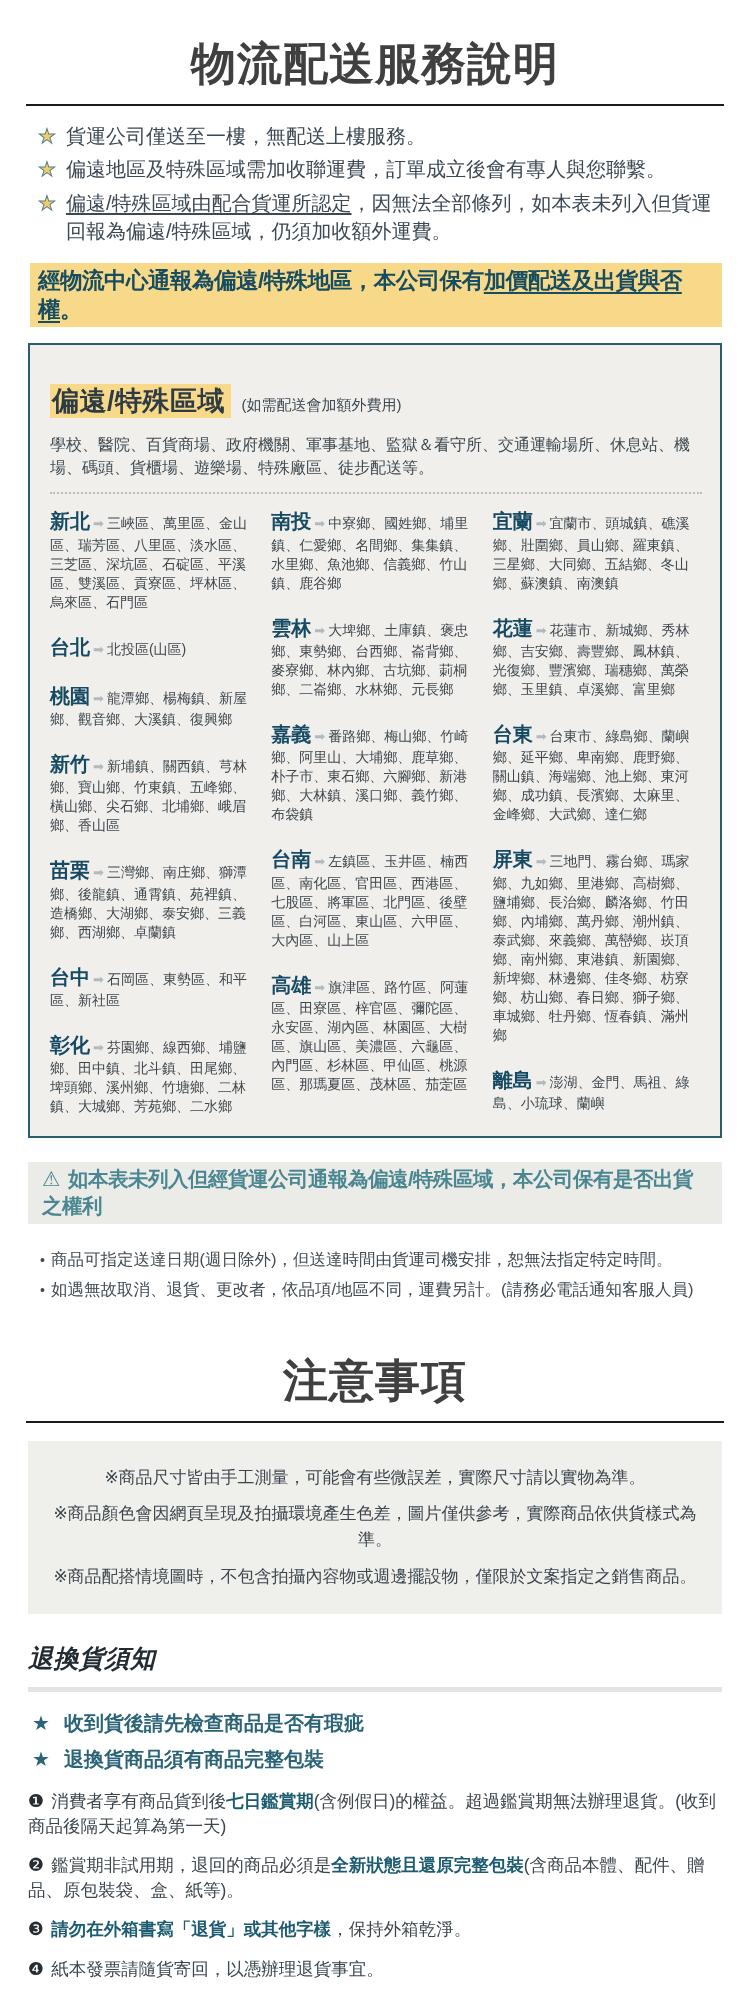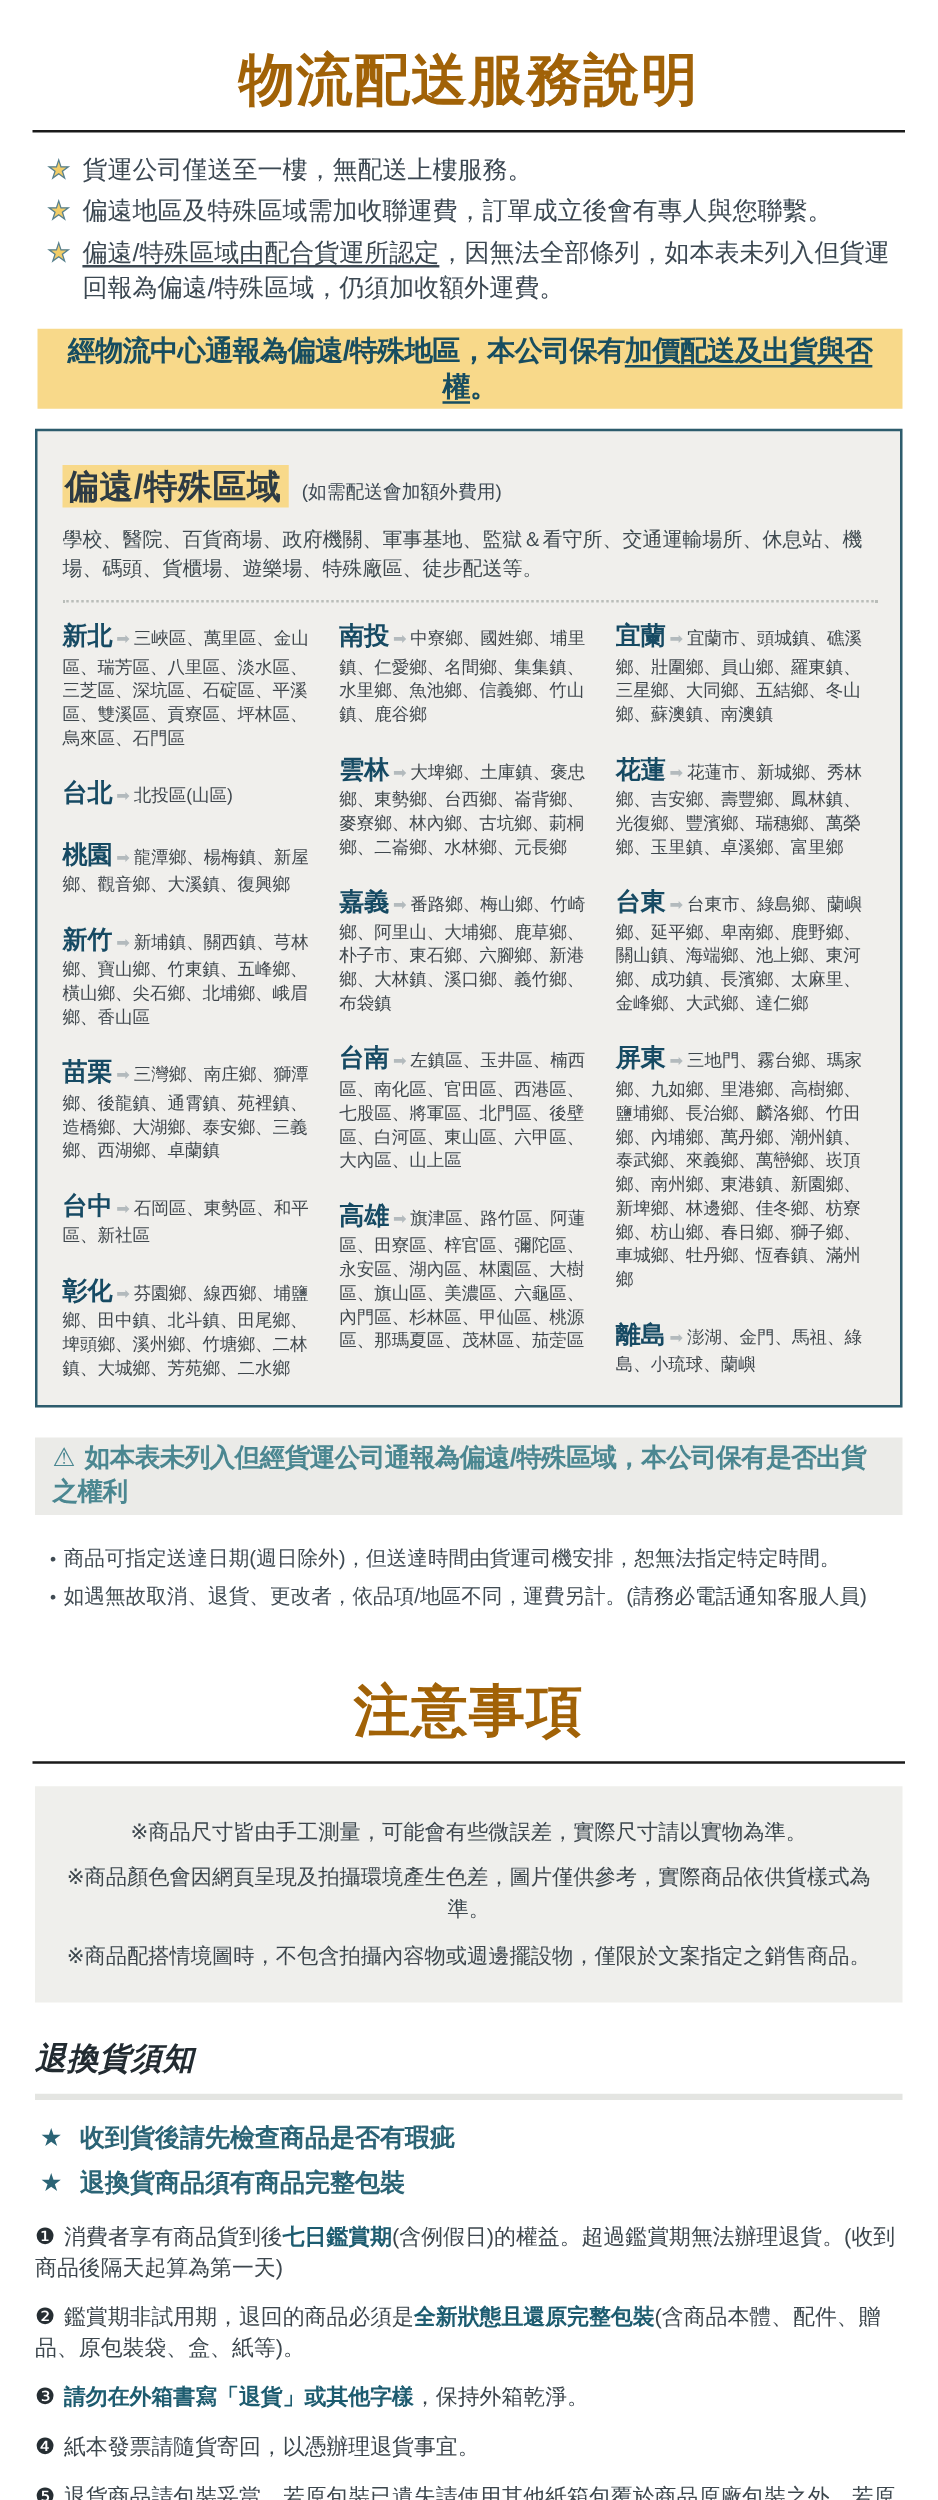--- a/index.html
+++ b/index.html
@@ -10,7 +10,7 @@
   }
   .serif-title{
     font-family:Liberation Serif, serif;
-    font-size:45px;font-weight:700;color:#a16207;text-align:center;
+    font-size:45px;font-weight:700;color:#404040;text-align:center;
     margin:34px 0 10px 0;letter-spacing:1px;
   }
   .serif-title.t2{margin-top:46px;}

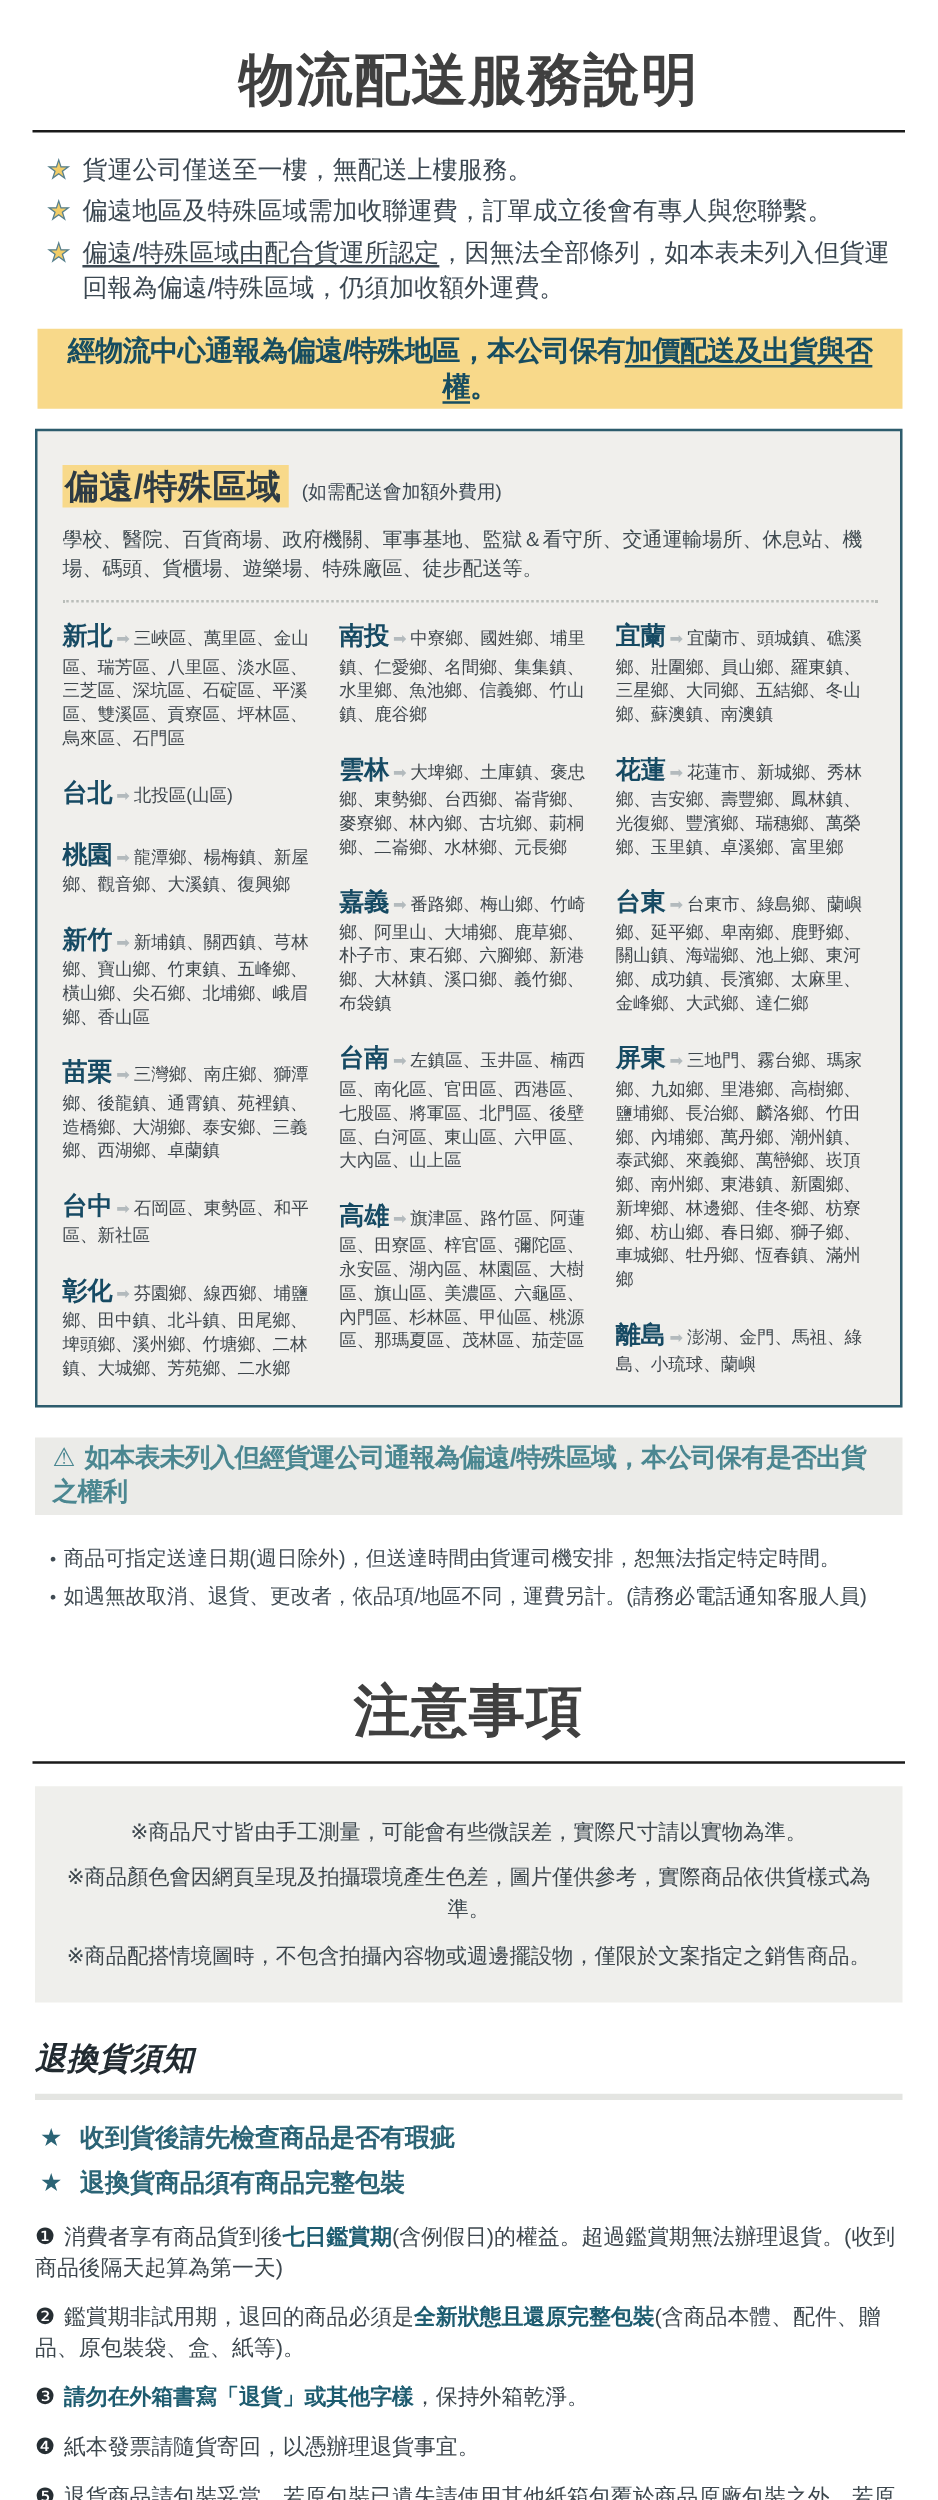--- a/index.html
+++ b/index.html
@@ -23,7 +23,7 @@
   
   .hl-line{
     margin:12px 0 0 2px;font-size:22.5px;font-weight:800;color:#174d60;
-    background:#f8d98a;display:inline-block;padding:3px 8px;line-height:1.3;letter-spacing:-0.5px;text-align:center;
+    background:#f8d98a;display:inline-block;padding:3px 8px;line-height:1.3;letter-spacing:-0.5px;
   }
   .hl-line .seg-u{text-decoration:underline;text-decoration-thickness:2px;text-underline-offset:4px;}
   

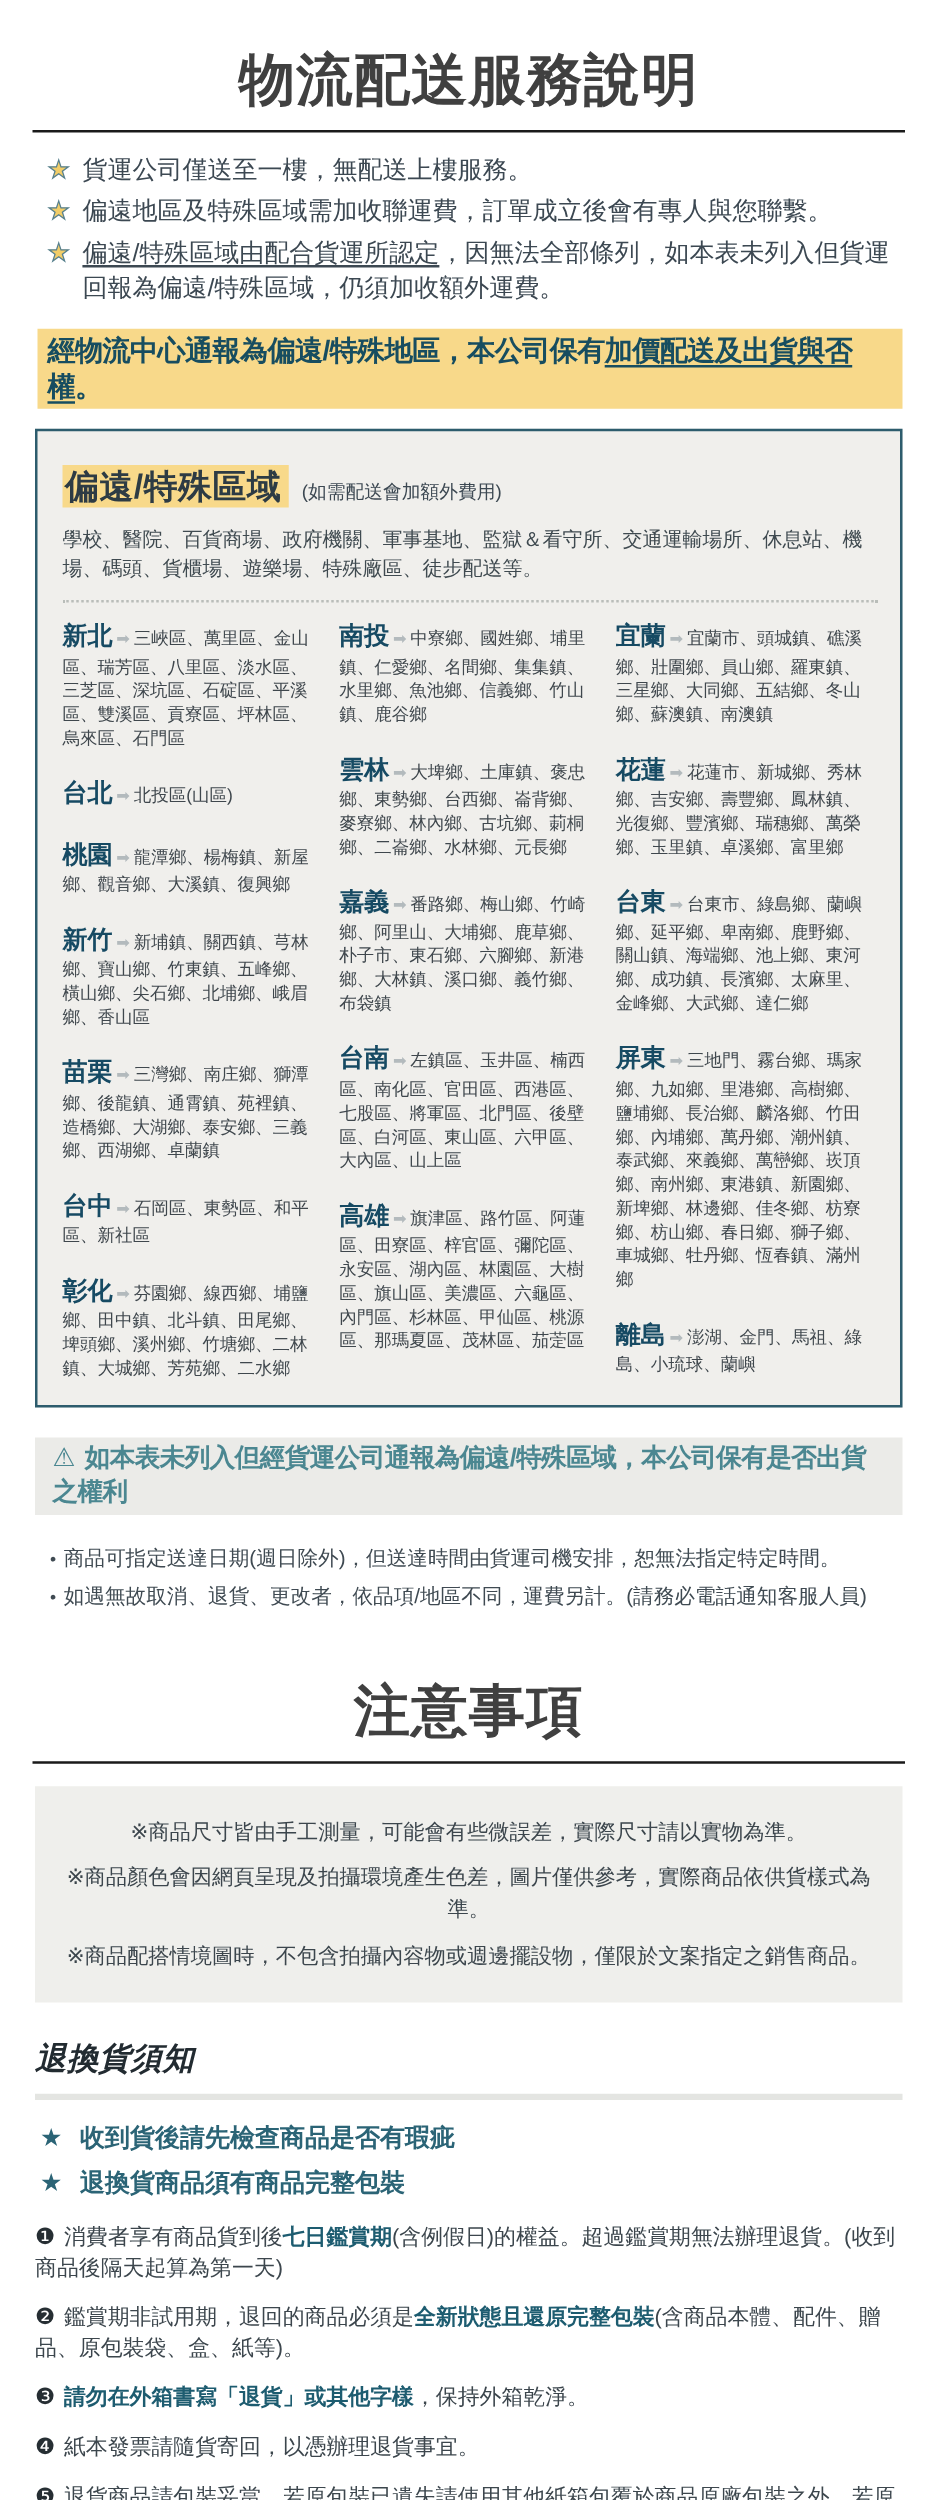--- a/index.html
+++ b/index.html
@@ -31,7 +31,7 @@
     margin-top:16px;border:2px solid #2d5c6d;background:#f0efec;
     padding:18px 18px 20px 20px;box-sizing:border-box;
   }
-  .box-head{margin-top:8px;}
+  .box-head{margin-top:20px;}
   .box-title{font-size:27px;font-weight:800;color:#2d3b44;background:#f8d98a;padding:2px 6px 2px 2px;letter-spacing:0.5px;}
   .box-note{font-size:15px;color:#3c4852;margin-left:6px;}
   .box-intro{font-size:16px;line-height:1.45;color:#3f4a50;margin:14px 0 0 0;}

